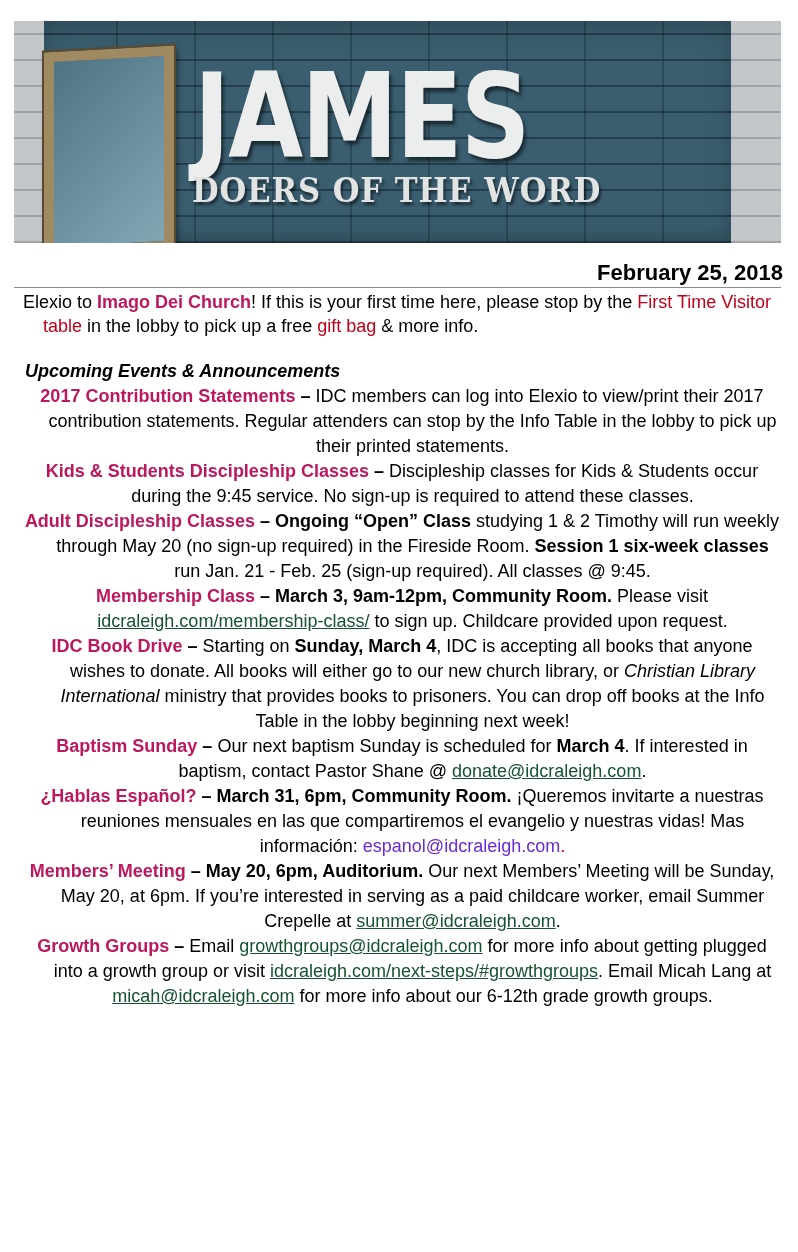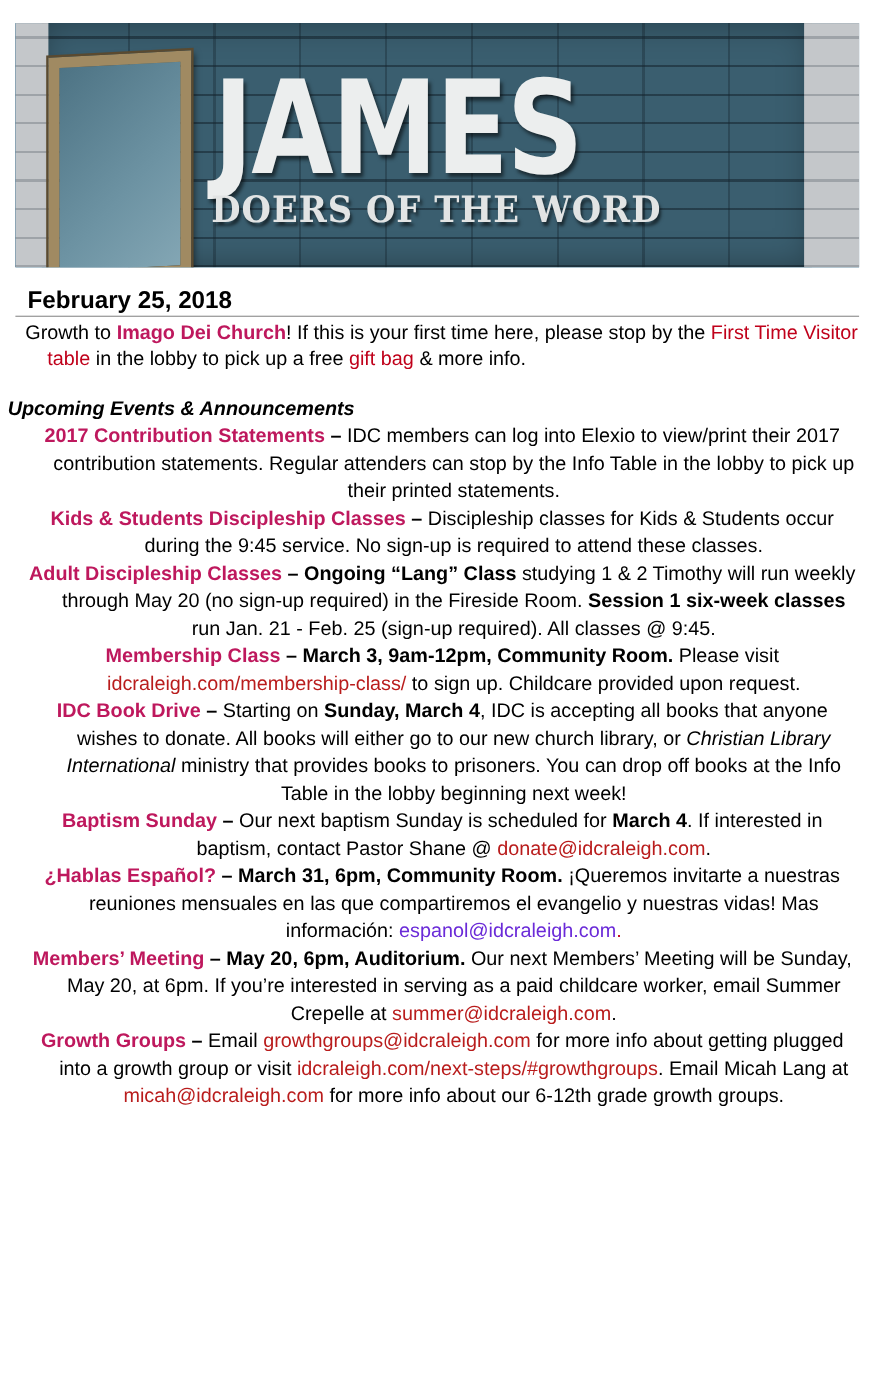--- a/index.html
+++ b/index.html
@@ -30,7 +30,7 @@
            text-shadow: 2px 3px 3px rgba(0,0,0,0.55); transform: scaleX(0.93); transform-origin: left top; }
 
   .content { position: absolute; left: 23px; top: 259px; width: 760px; }
-  .date { font-size: 22px; font-weight: bold; padding-left: 2px; line-height: 28px; }
+  .date { font-size: 22px; font-weight: bold; padding-left: 2px; line-height: 28px; text-align: right; }
   .rule { position: absolute; left: 14px; top: 287px; width: 767px; height: 1px; background: #8a8a8a; }
   .welcome { position: absolute; left: 23px; top: 290px; width: 760px; font-size: 18px; line-height: 24px; }
   .indent { padding-left: 20px; text-indent: -20px; margin: 0; }

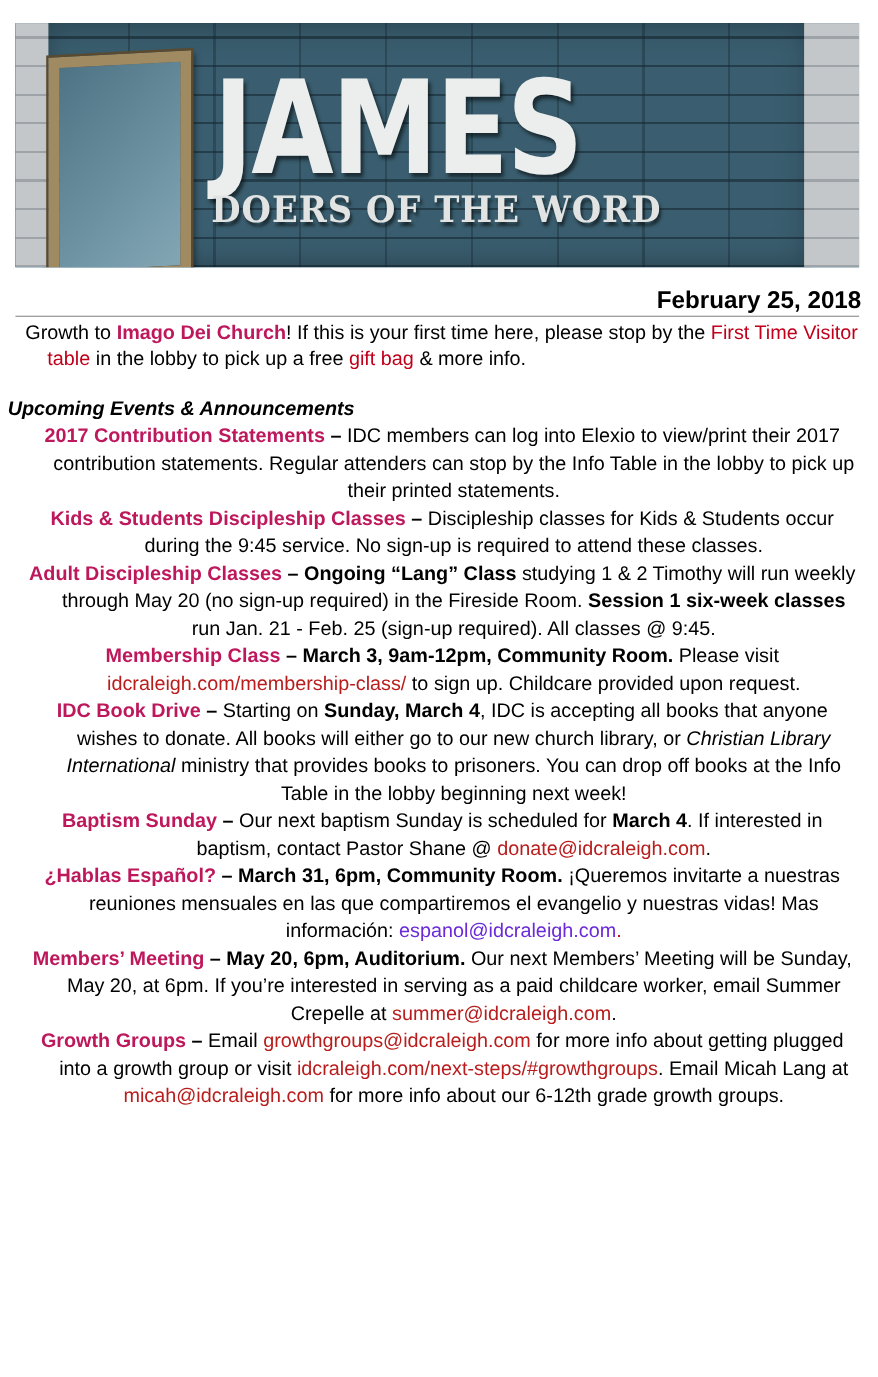--- a/index.html
+++ b/index.html
@@ -64,7 +64,7 @@
 <div class="rule"></div>
 
 <div class="welcome">
-  <p class="indent"><span>Growth to </span><span class="redb">Imago Dei Church</span><span>! If this is your first time here, please stop by the </span><span class="red">First Time Visitor table</span><span> in the lobby to pick up a free </span><span class="red">gift bag</span><span> &amp; more info.</span></p>
+  <p class="indent"><span>Elexio to </span><span class="redb">Imago Dei Church</span><span>! If this is your first time here, please stop by the </span><span class="red">First Time Visitor table</span><span> in the lobby to pick up a free </span><span class="red">gift bag</span><span> &amp; more info.</span></p>
 </div>
 
 <div class="section-title">Upcoming Events &amp; Announcements</div>

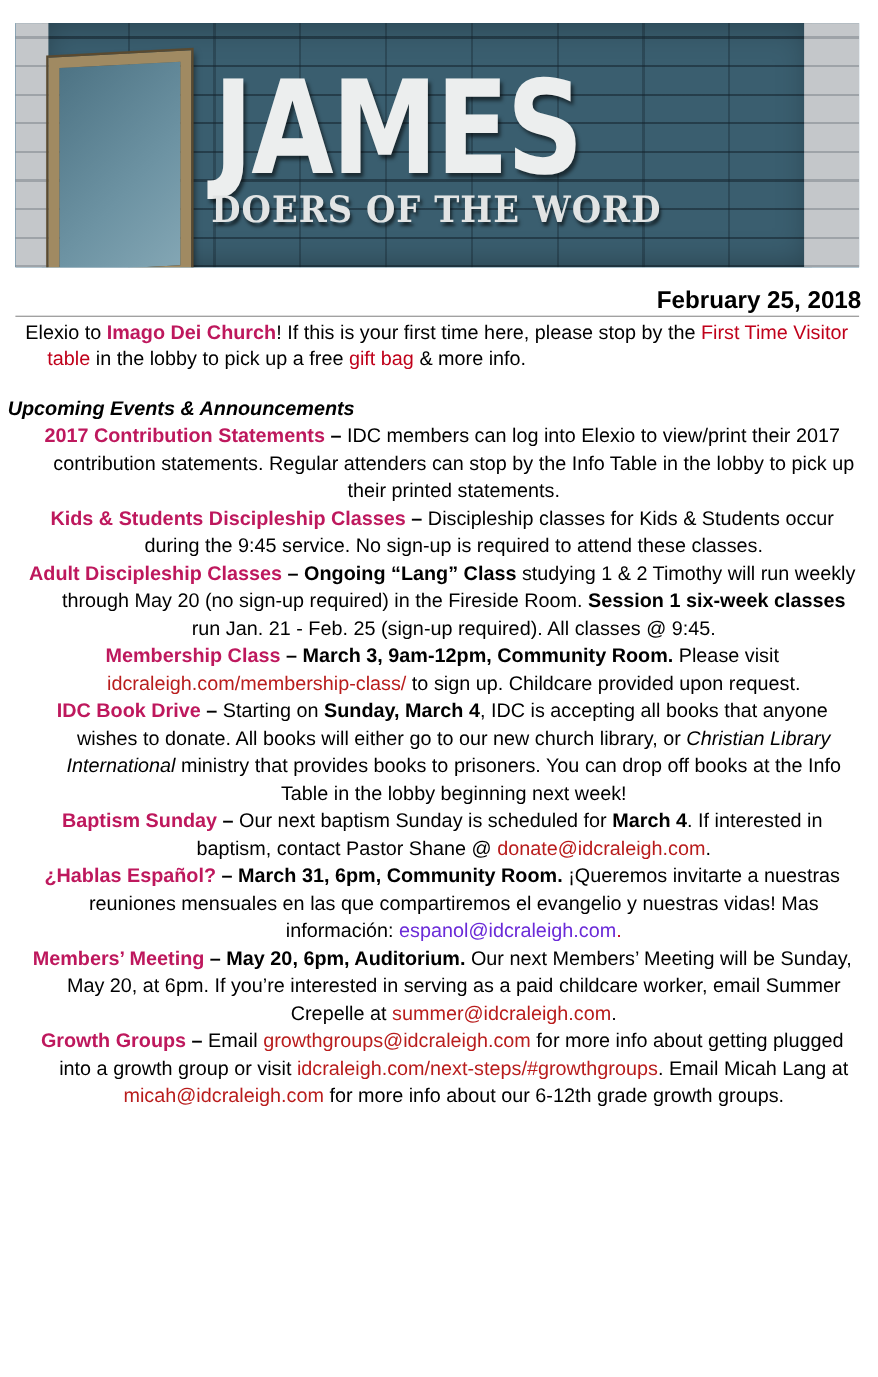--- a/index.html
+++ b/index.html
@@ -40,7 +40,7 @@
   .i { font-style: italic; }
   a.lnk { color: #b91c1c; }
   a.visited { color: #6a2ad8; }
-  .section-title { position: absolute; left: 7px; top: 359px; font-size: 18px; font-weight: bold;
+  .section-title { position: absolute; left: 25px; top: 359px; font-size: 18px; font-weight: bold;
            font-style: italic; line-height: 24px; }
   .items { position: absolute; left: 22px; top: 384px; width: 760px; font-size: 18px; line-height: 25px; }
   .item { padding-left: 21px; text-indent: -21px; margin: 0 0 0 0; text-align: center; }

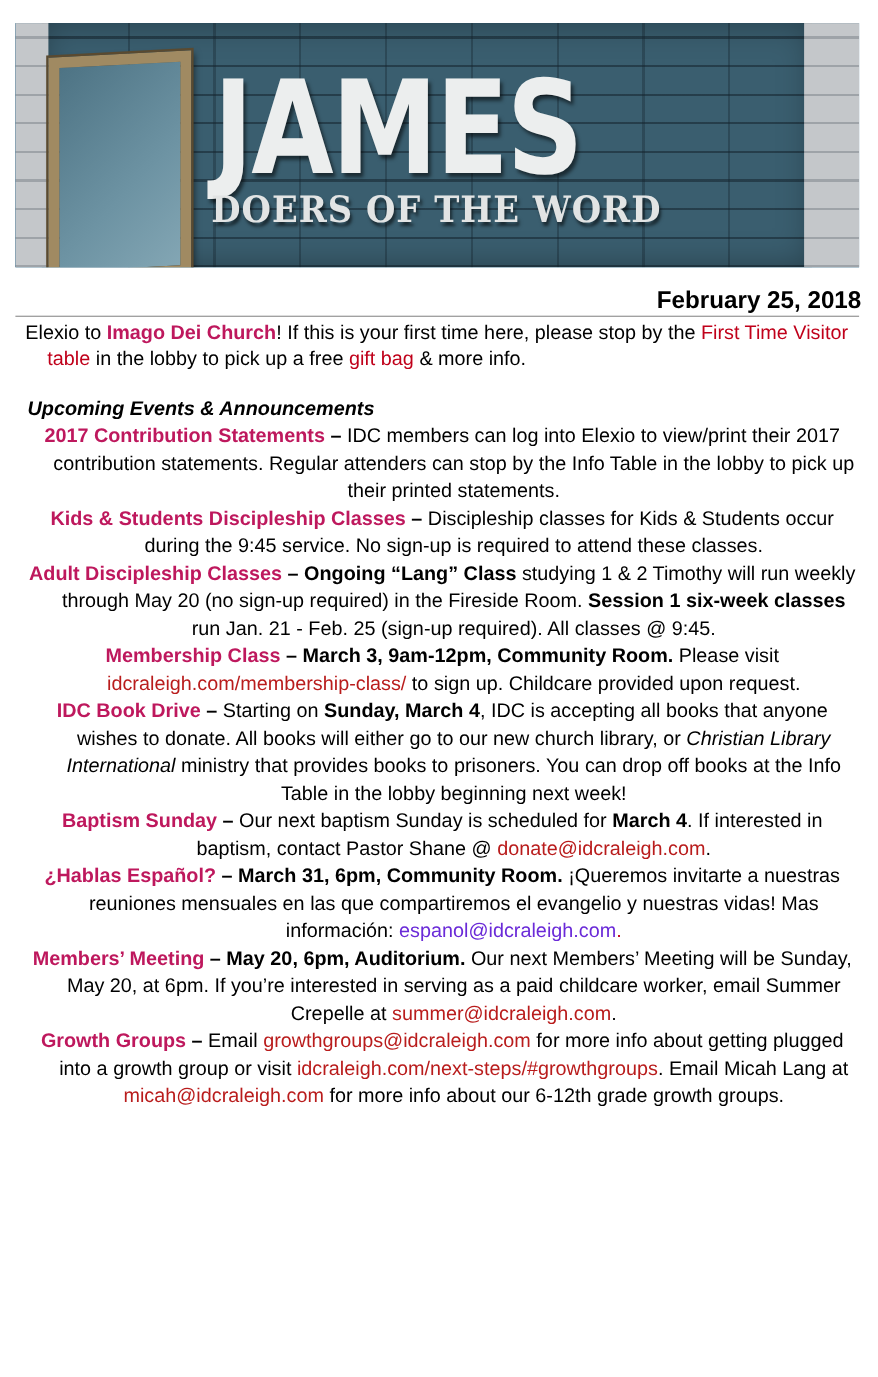--- a/index.html
+++ b/index.html
@@ -74,7 +74,7 @@
 
   <p class="item"><span class="redb">Kids &amp; Students Discipleship Classes</span><span class="b"> – </span><span>Discipleship classes for Kids &amp; Students occur during the 9:45 service. No sign-up is required to attend these classes.</span></p>
 
-  <p class="item"><span class="redb">Adult Discipleship Classes</span><span class="b"> – </span><span class="b">Ongoing “Lang” Class</span><span> studying 1 &amp; 2 Timothy will run weekly through May 20 (no sign-up required) in the Fireside Room. </span><span class="b">Session 1 six-week classes</span><span> run Jan. 21 - Feb. 25 (sign-up required). All classes @ 9:45.</span></p>
+  <p class="item"><span class="redb">Adult Discipleship Classes</span><span class="b"> – </span><span class="b">Ongoing “Open” Class</span><span> studying 1 &amp; 2 Timothy will run weekly through May 20 (no sign-up required) in the Fireside Room. </span><span class="b">Session 1 six-week classes</span><span> run Jan. 21 - Feb. 25 (sign-up required). All classes @ 9:45.</span></p>
 
   <p class="item"><span class="redb">Membership Class</span><span class="b"> – </span><span class="b">March 3, 9am-12pm, Community Room.</span><span> Please visit </span><a class="lnk">idcraleigh.com/membership-class/</a><span> to sign up. Childcare provided upon request.</span></p>
 

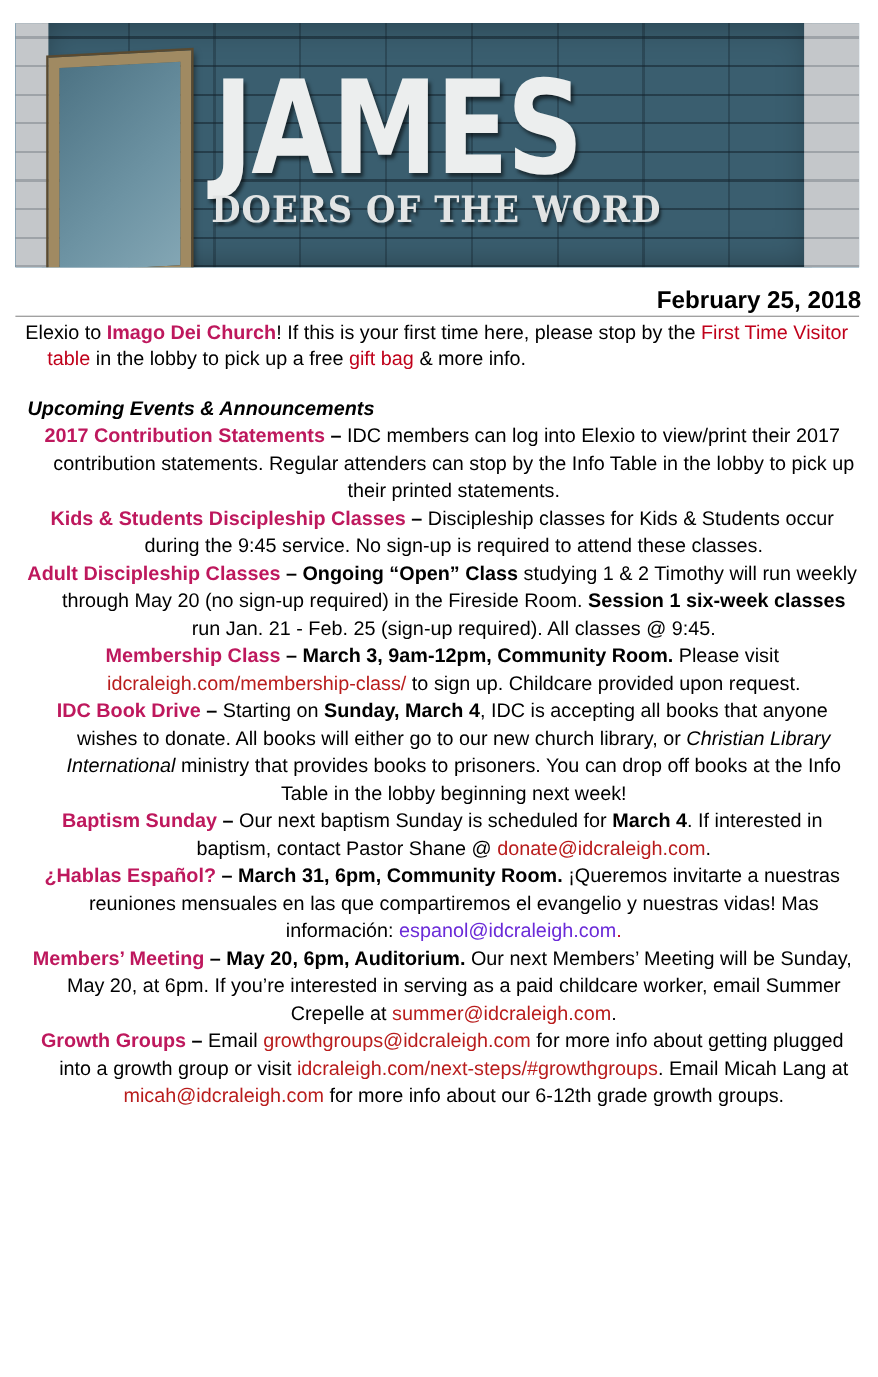--- a/index.html
+++ b/index.html
@@ -38,7 +38,7 @@
   .redb { color: #be185d; font-weight: bold; }
   .b { font-weight: bold; }
   .i { font-style: italic; }
-  a.lnk { color: #b91c1c; }
+  a.lnk { color: #14532d; text-decoration: underline; }
   a.visited { color: #6a2ad8; }
   .section-title { position: absolute; left: 25px; top: 359px; font-size: 18px; font-weight: bold;
            font-style: italic; line-height: 24px; }

